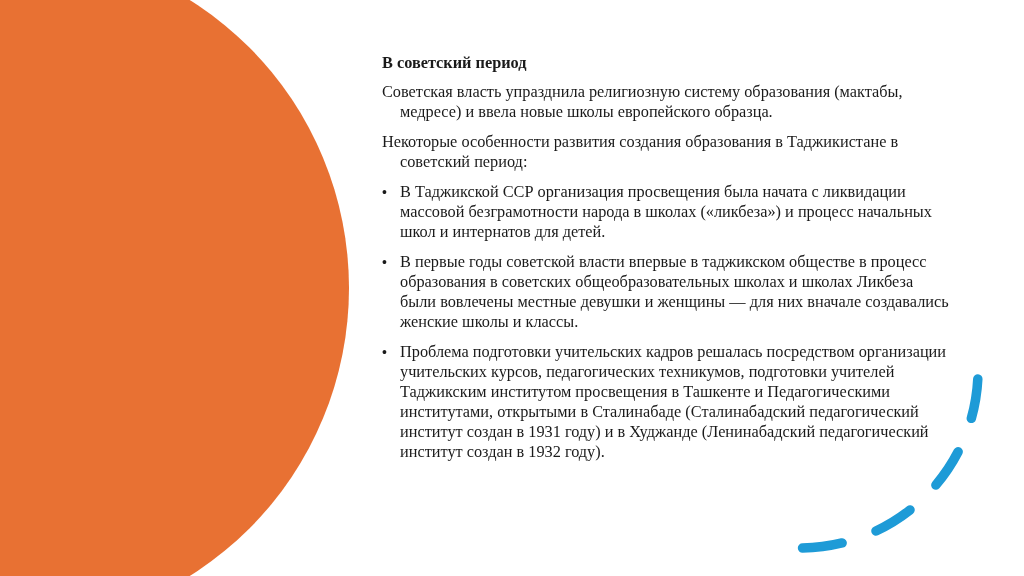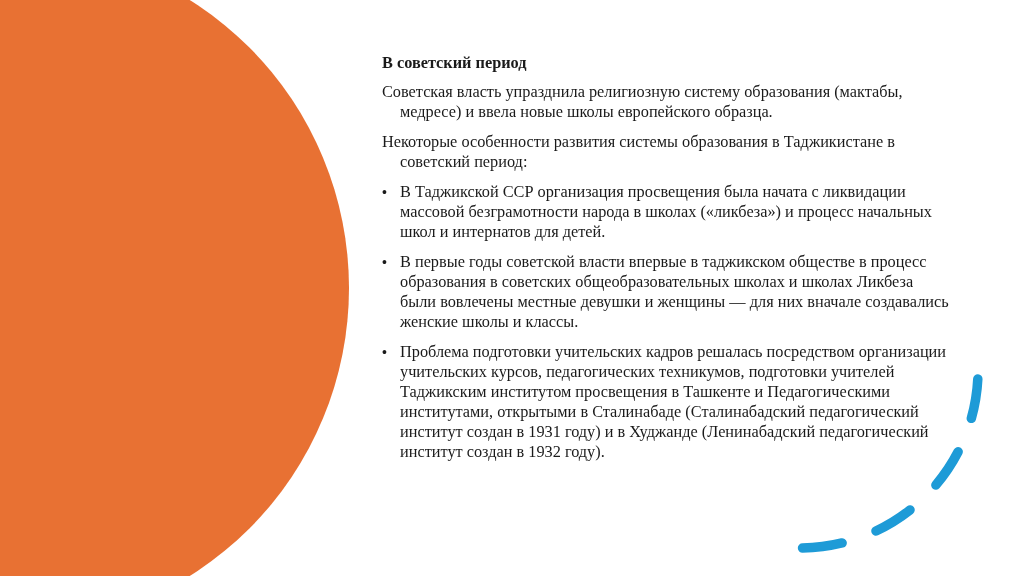--- a/index.html
+++ b/index.html
@@ -77,7 +77,7 @@
     <div class="heading">В советский период</div>
 
     <div class="para">Советская власть упразднила религиозную систему образования (мактабы, медресе) и ввела новые школы европейского образца.</div>
-    <div class="para">Некоторые особенности развития системы образования в Таджикистане в советский период:</div>
+    <div class="para">Некоторые особенности развития создания образования в Таджикистане в советский период:</div>
 
     <ul class="bullets">
       <li class="bullet-item">

